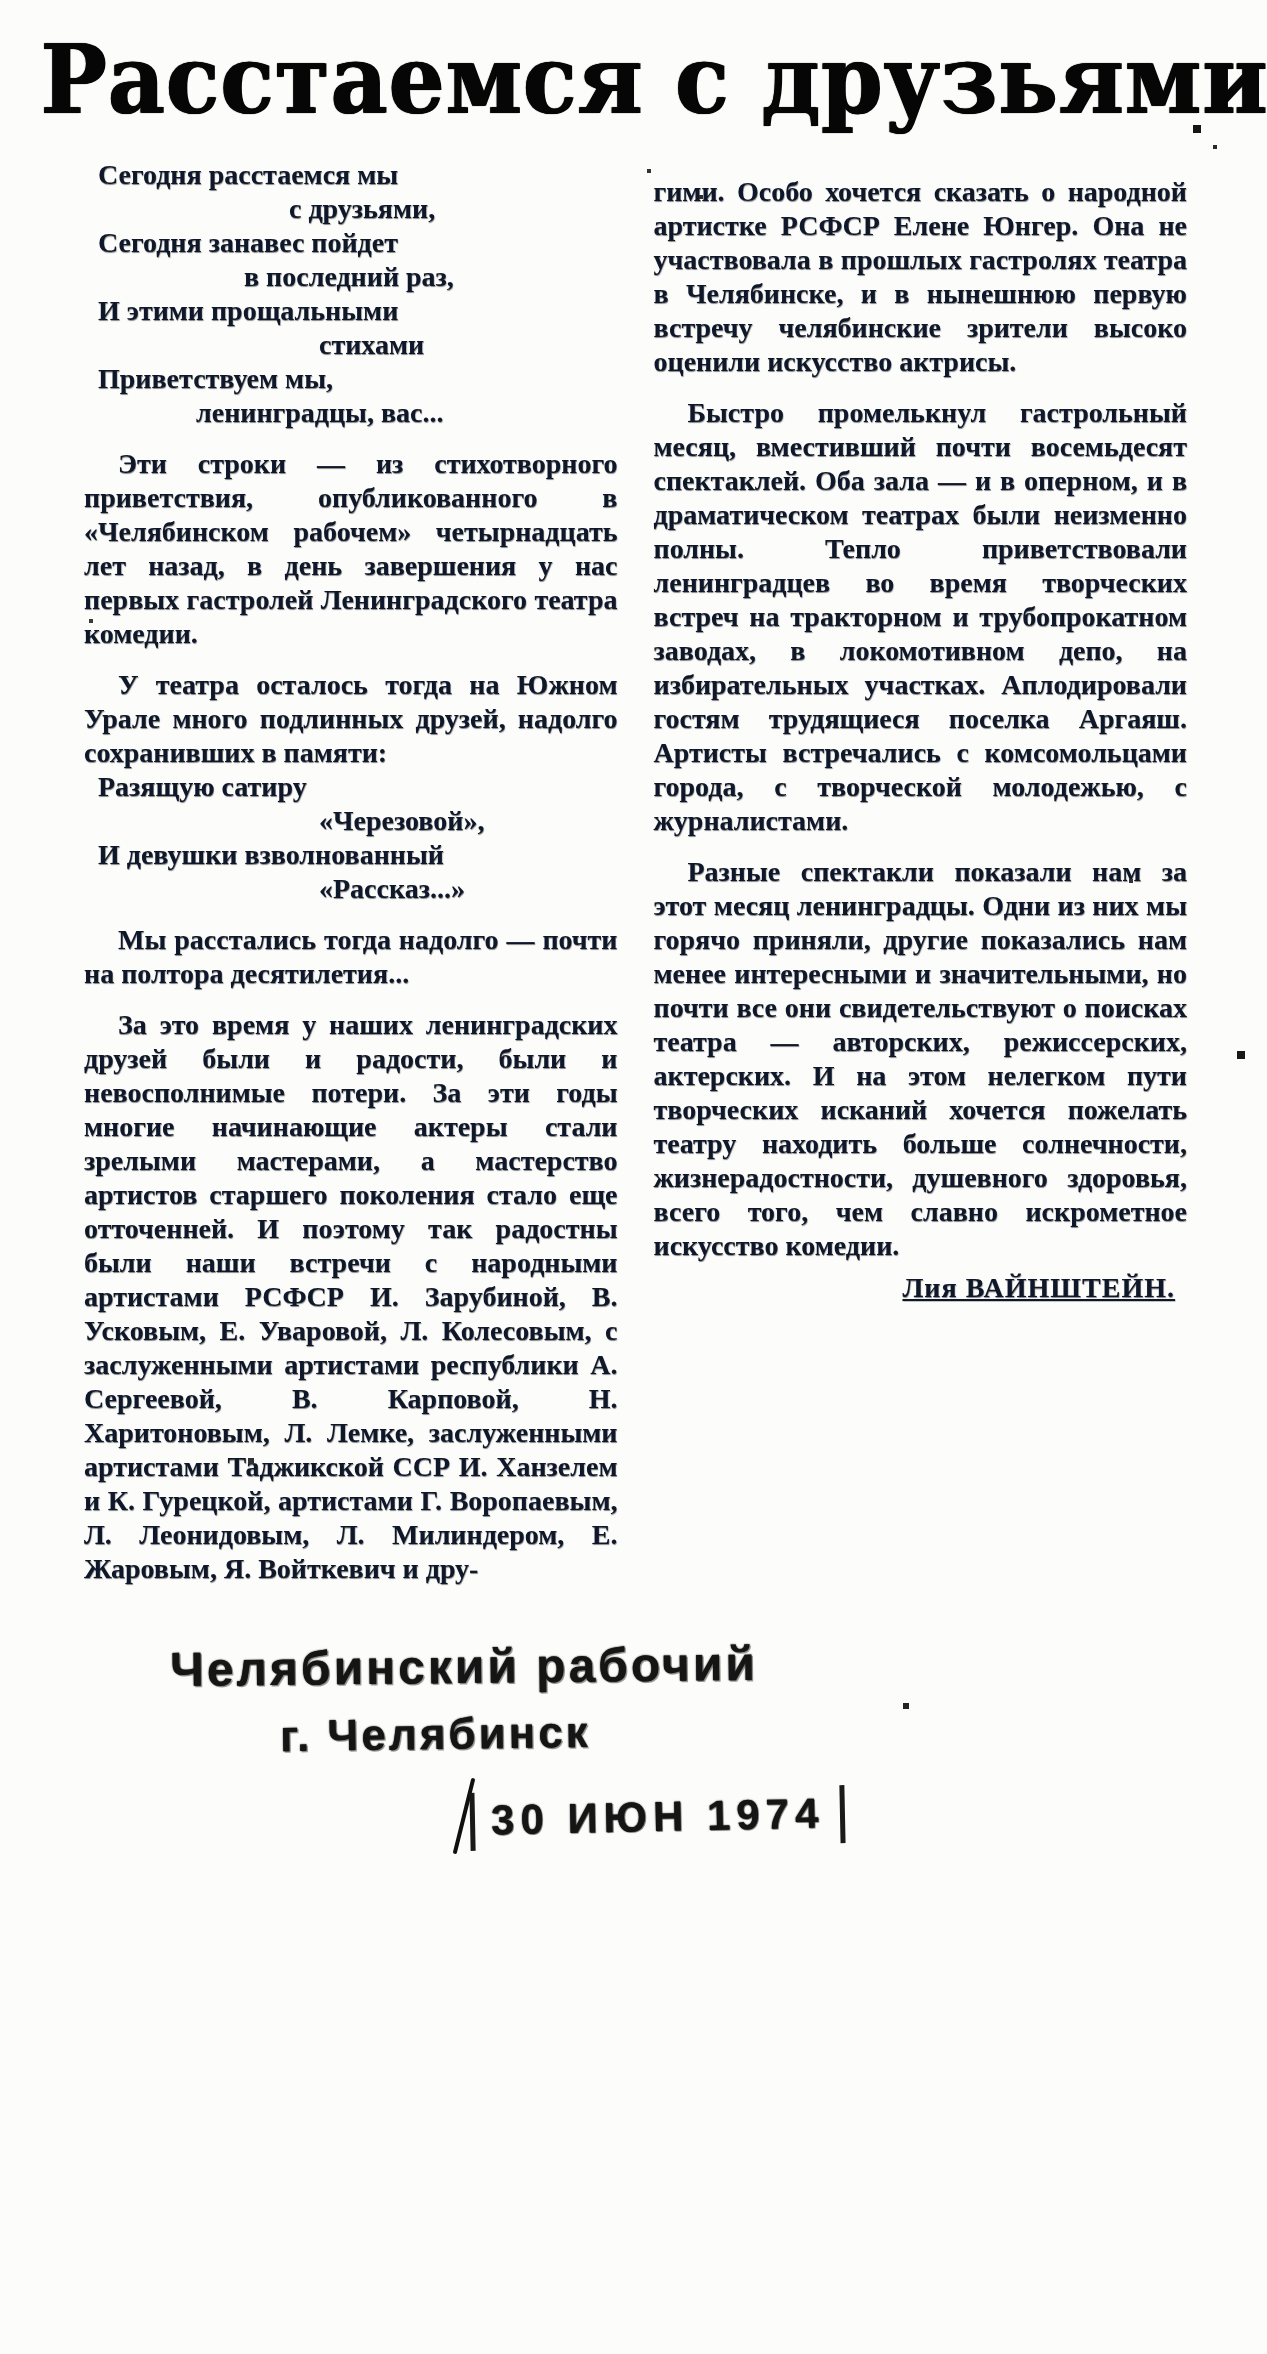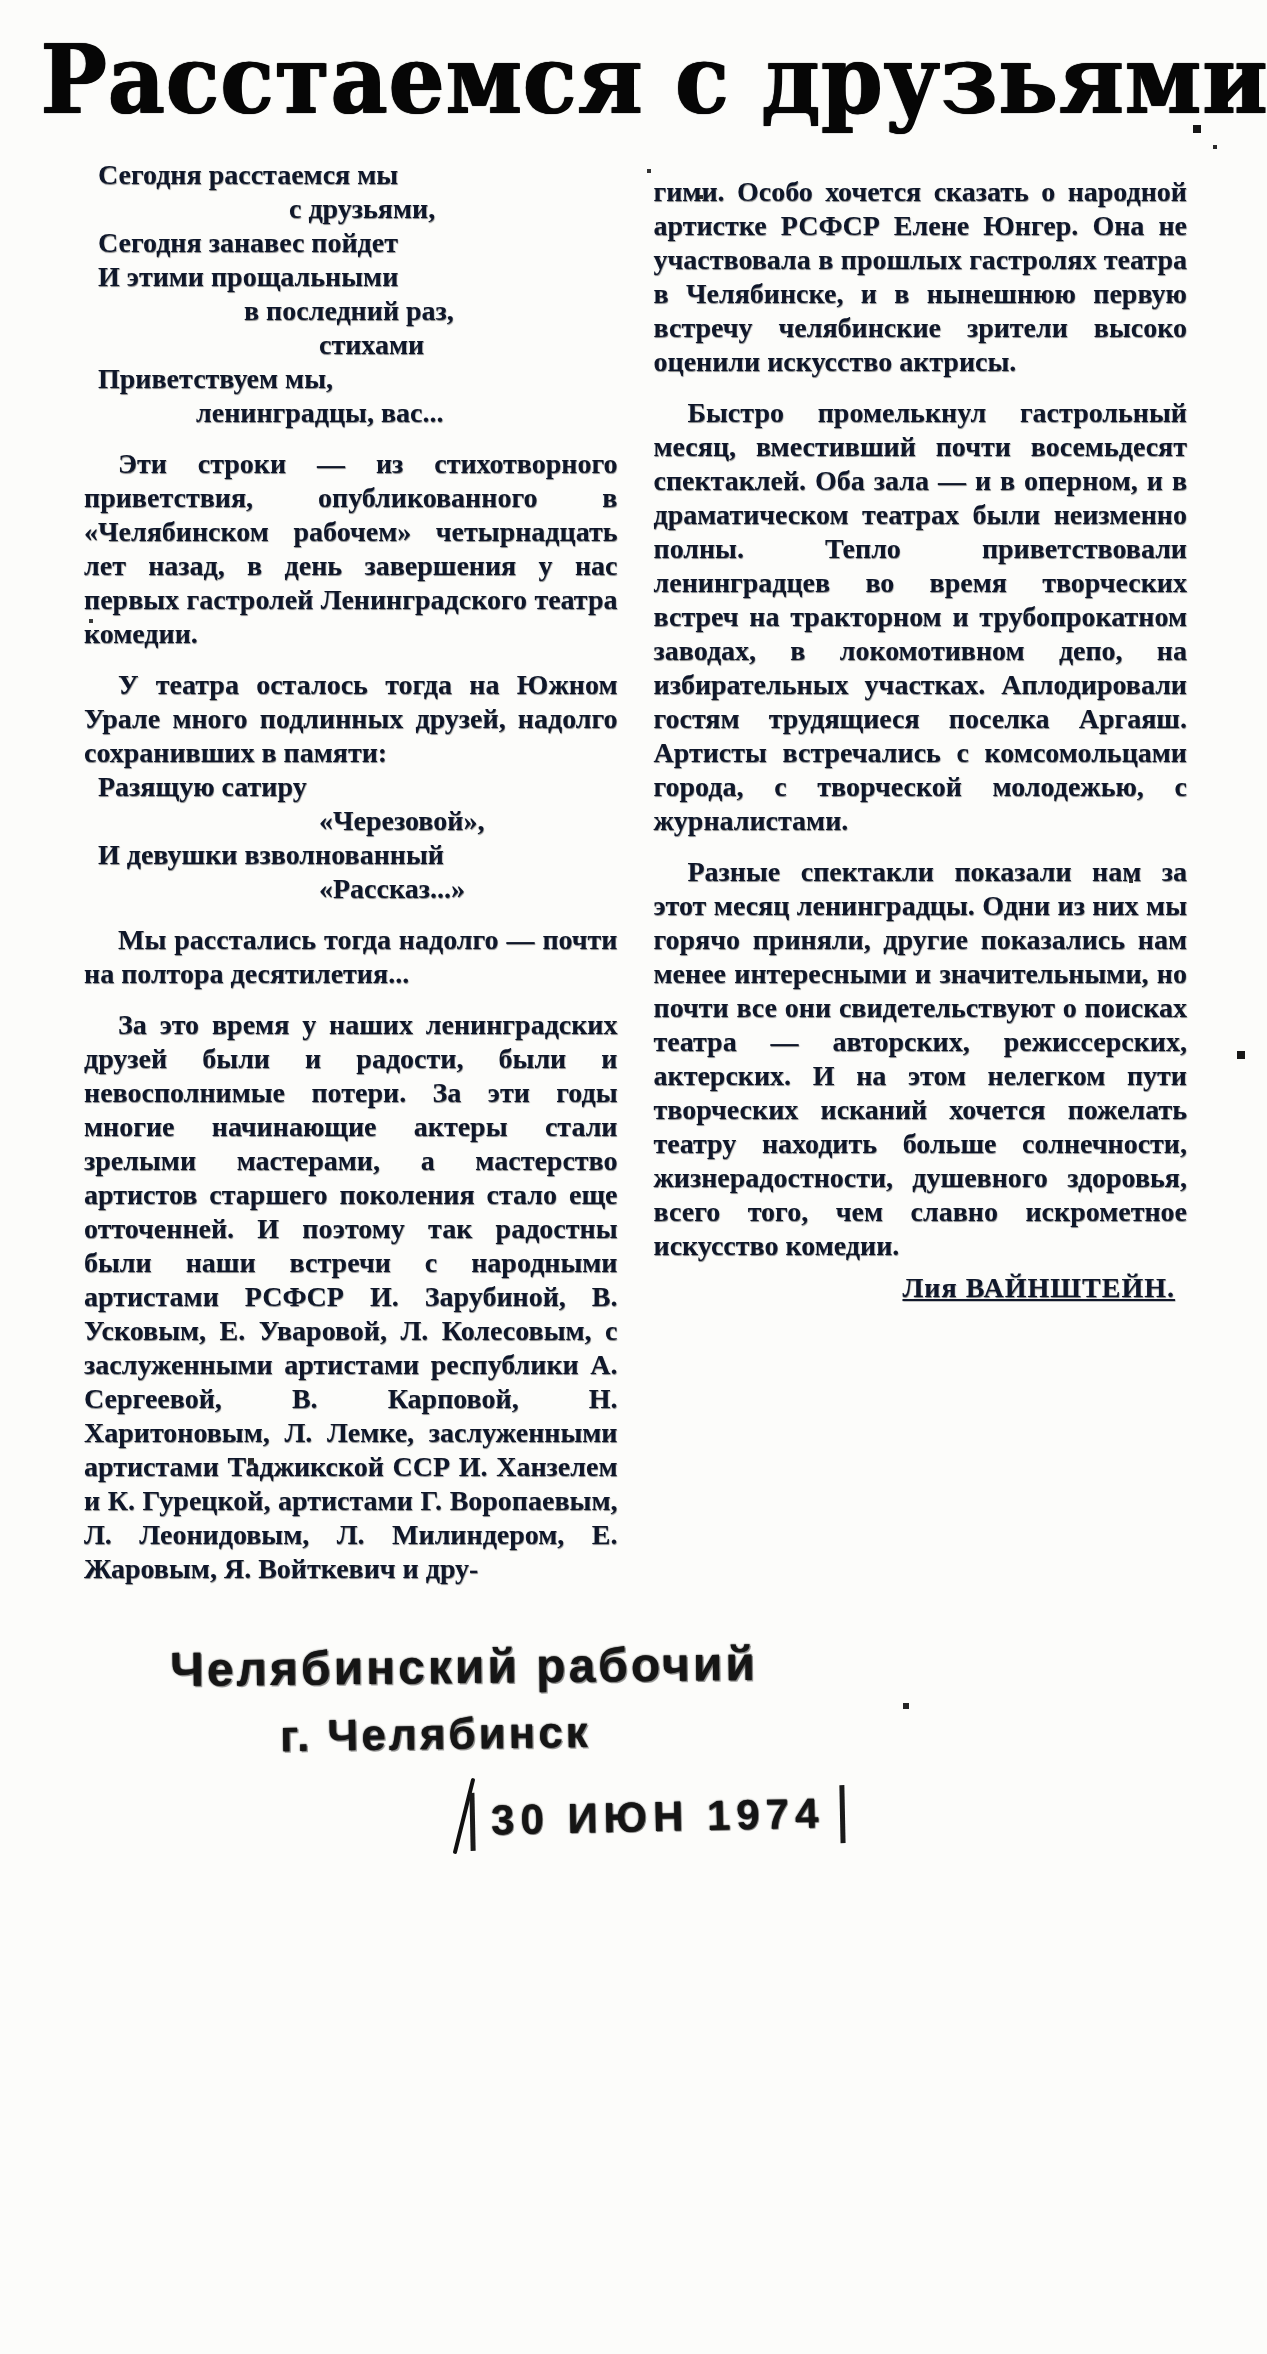--- a/index.html
+++ b/index.html
@@ -135,8 +135,8 @@
           <div class="poem-line indent-0">Сегодня расстаемся мы</div>
           <div class="poem-line indent-3">с друзьями,</div>
           <div class="poem-line indent-0">Сегодня занавес пойдет</div>
+          <div class="poem-line indent-2">в последний раз,</div>
           <div class="poem-line indent-0">И этими прощальными</div>
-          <div class="poem-line indent-2">в последний раз,</div>
           <div class="poem-line indent-4">стихами</div>
           <div class="poem-line indent-0">Приветствуем мы,</div>
           <div class="poem-line indent-1">ленинградцы, вас...</div>

